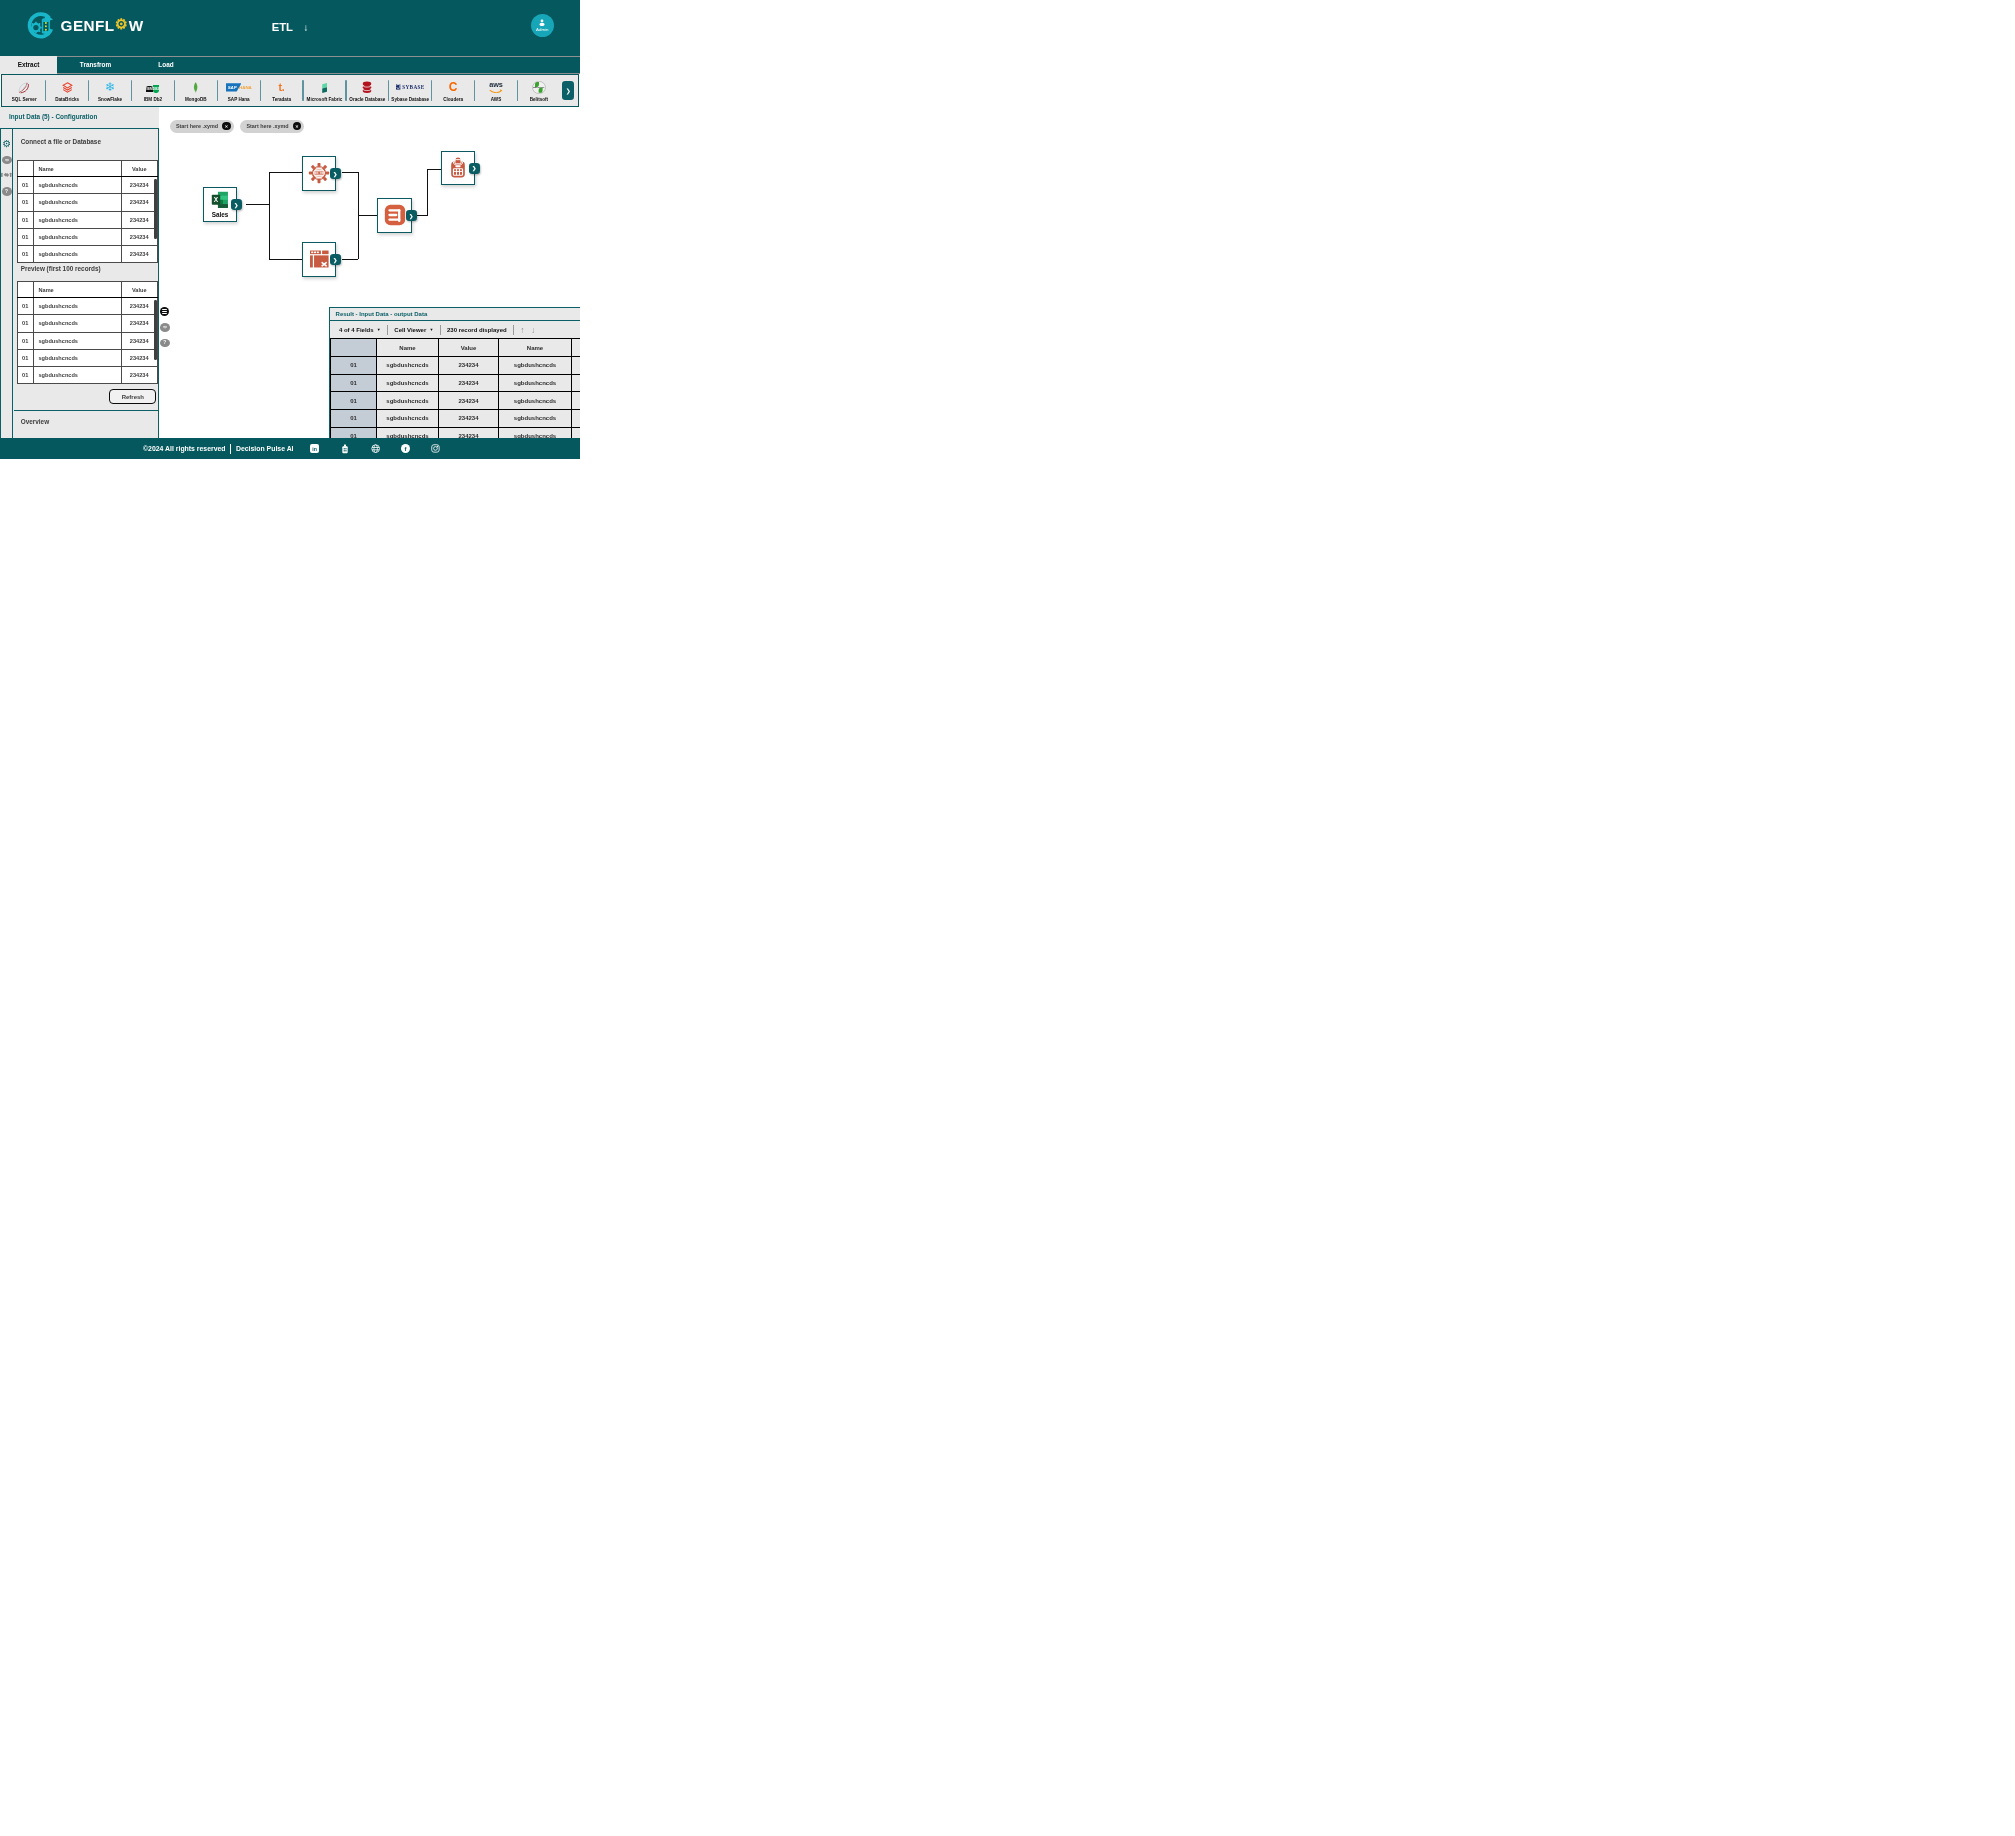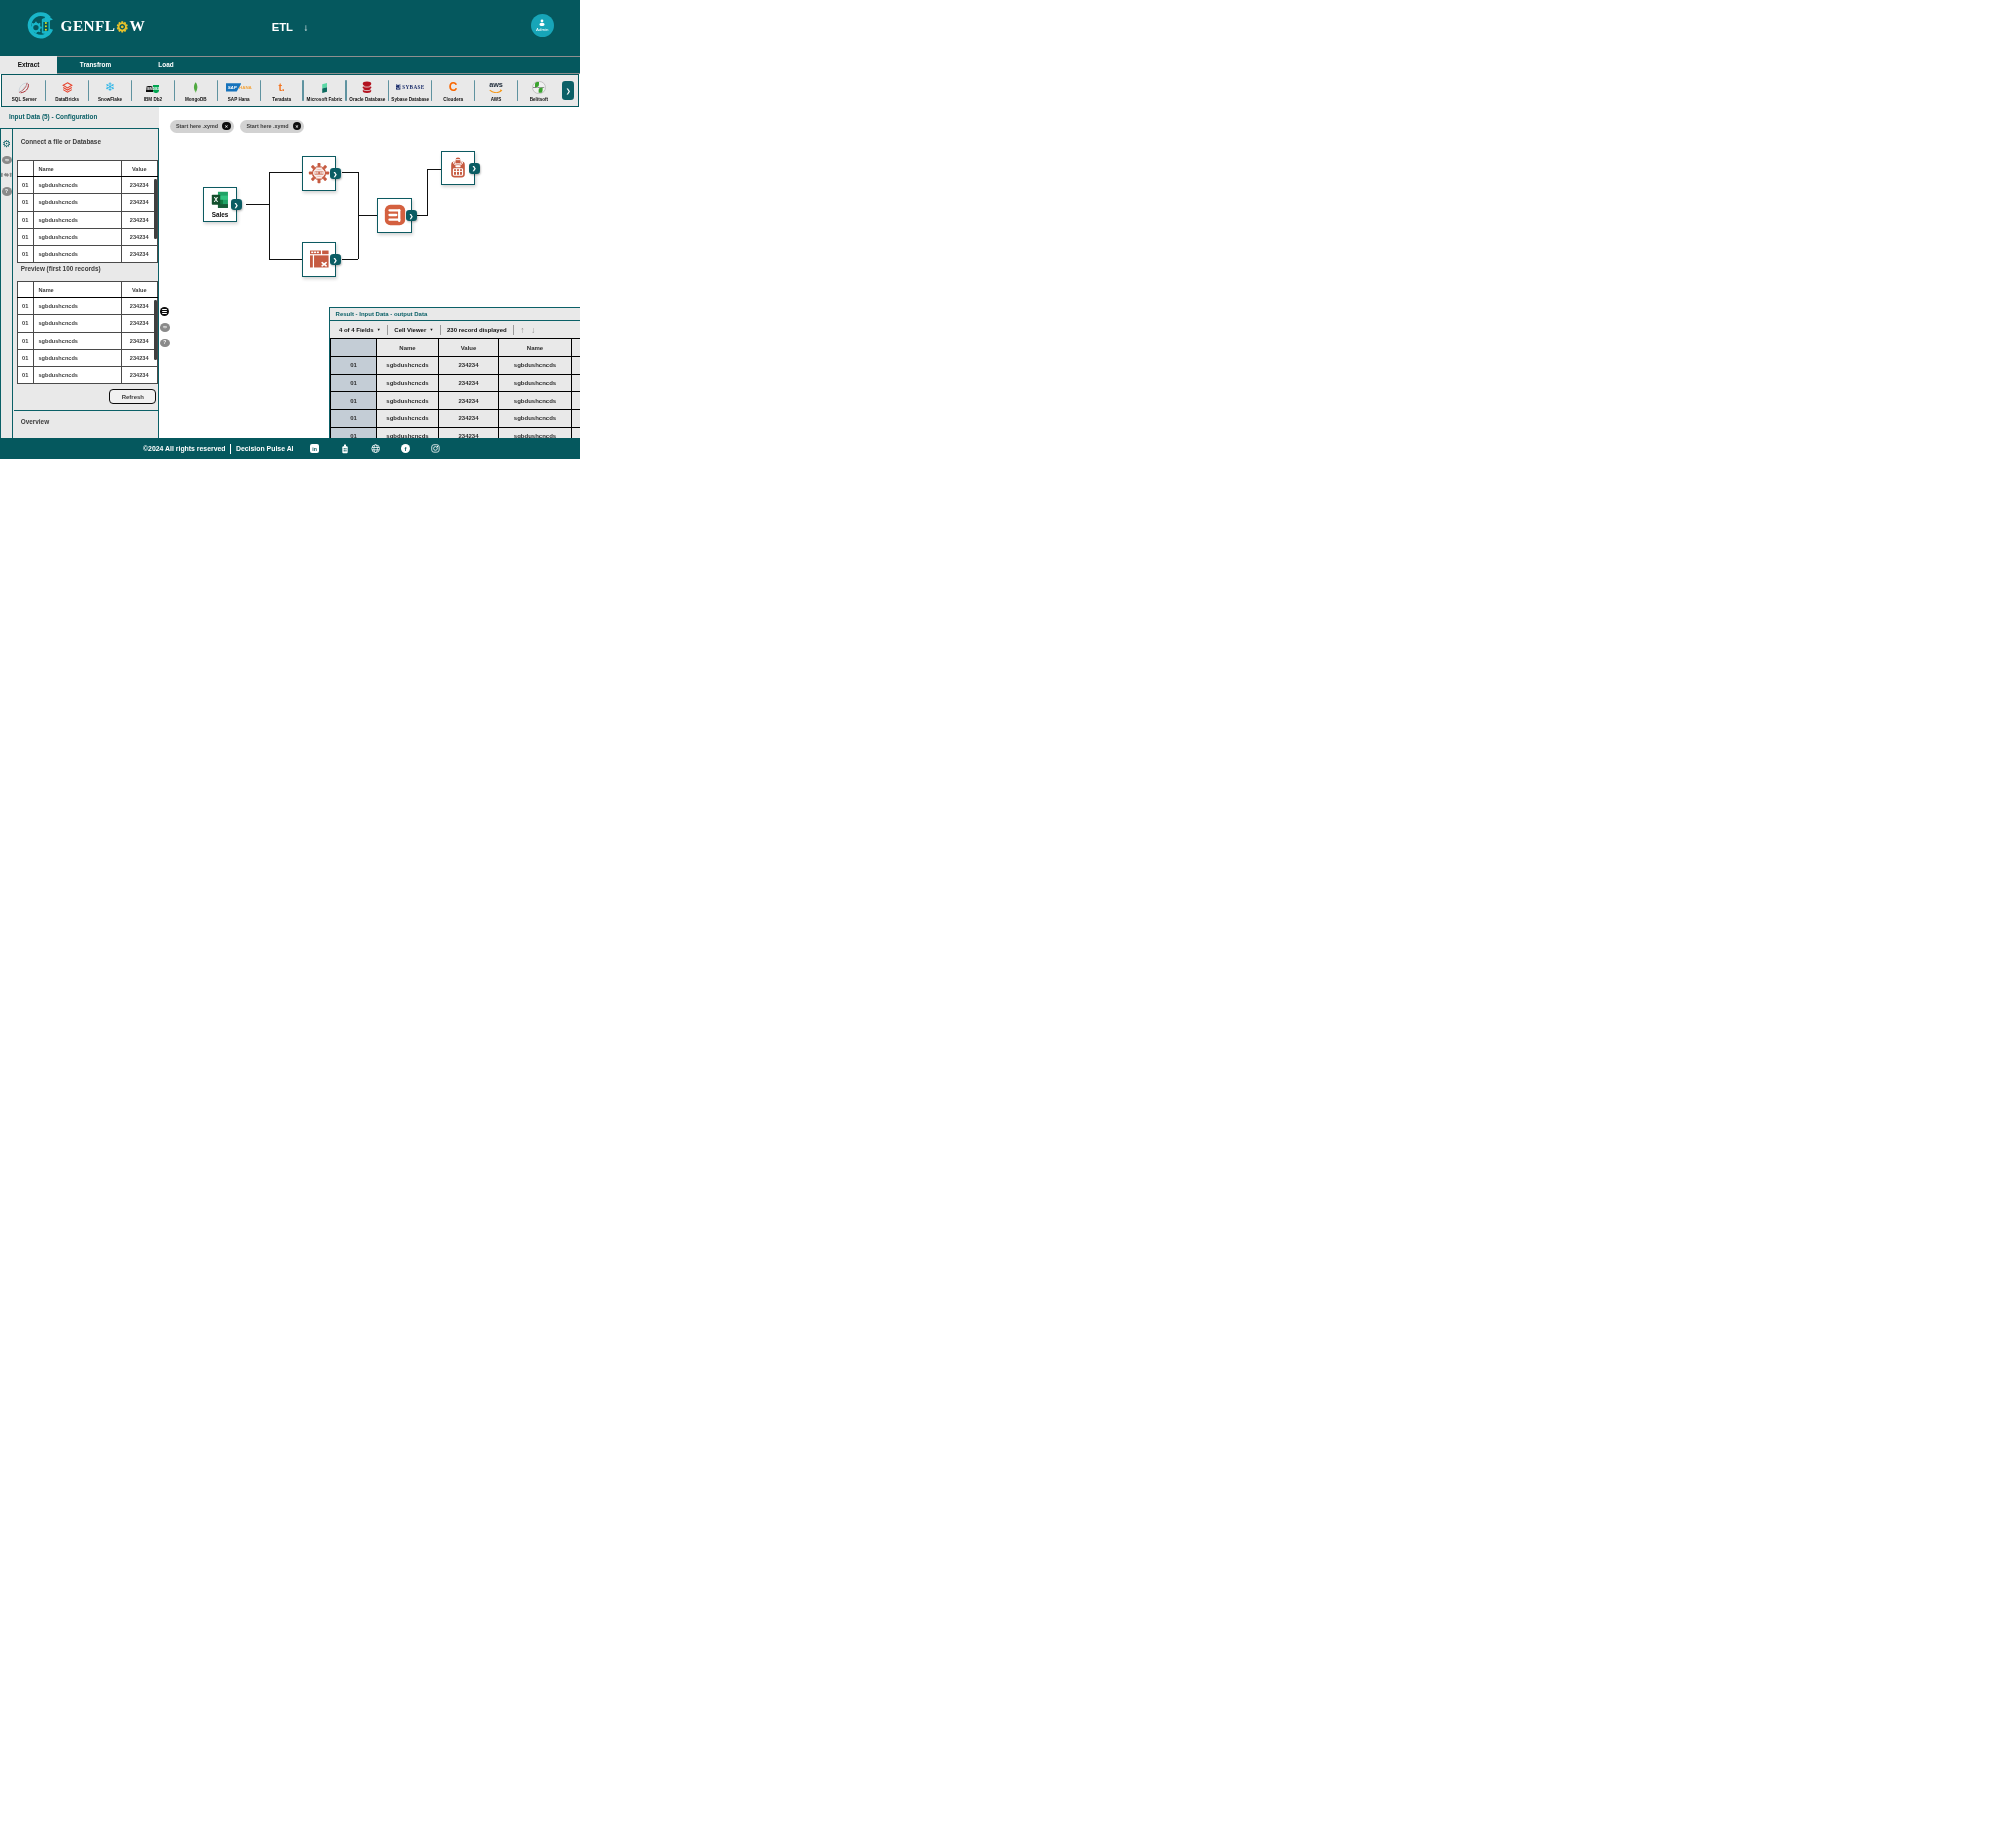--- a/index.html
+++ b/index.html
@@ -10,7 +10,7 @@
   
   .header{position:absolute;top:0;left:0;right:0;height:56px;background:#05585e;}
   .logo{position:absolute;left:26px;top:10.5px;display:flex;align-items:center;gap:5.6px;}
-  .brand{color:#fff;font-size:15.3px;font-weight:bold;letter-spacing:0.4px;display:flex;align-items:flex-end;font-family:Liberation Serif, serif;}
+  .brand{color:#fff;font-size:15.3px;font-weight:bold;letter-spacing:0.4px;display:flex;align-items:flex-start;}
   .brand .gear-o{color:#e9c32a;font-size:14.5px;margin:0 0.4px;line-height:1;}
   .app-title{position:absolute;left:50%;top:21px;transform:translateX(-50%);color:#fff;
              font-size:11.3px;font-weight:bold;display:flex;align-items:center;gap:10.5px;}

